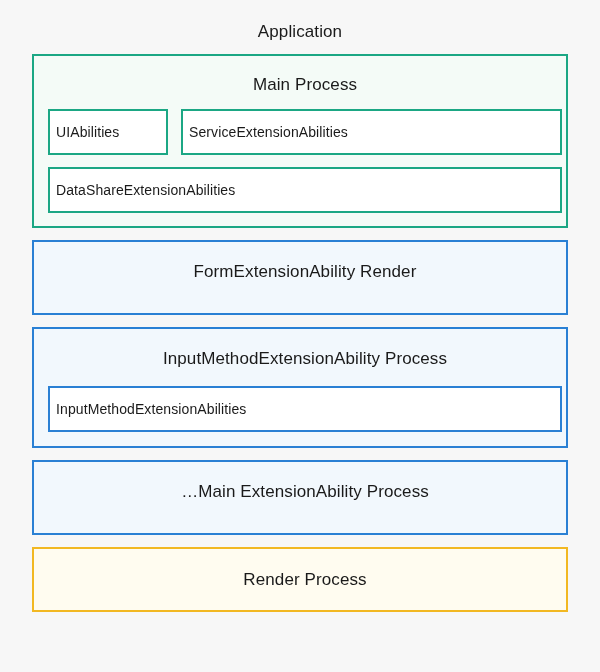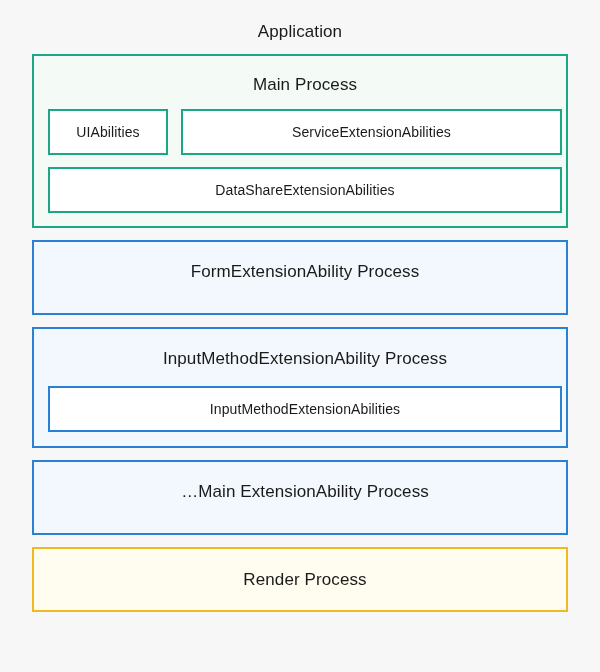--- a/index.html
+++ b/index.html
@@ -88,7 +88,7 @@
     box-sizing: border-box;
     border: 2px solid #2a80d4;
     background: #ffffff;
-    text-align: center;
+    text-align: left;
     font-size: 14px;
     line-height: 1;
     padding: 14px 6px;

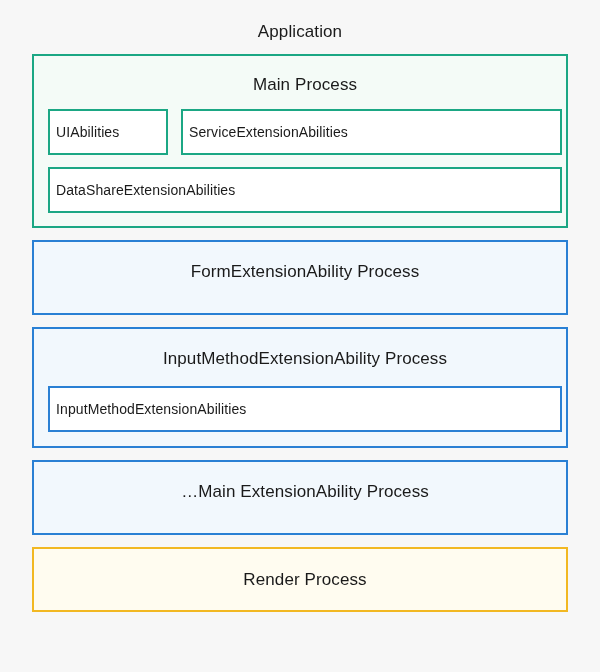--- a/index.html
+++ b/index.html
@@ -126,7 +126,7 @@
   </div>
 
   <div class="process">
-    <div class="process-title">FormExtensionAbility Process</div>
+    <div class="process-title">FormExtensionAbility Render</div>
   </div>
 
   <div class="process">

